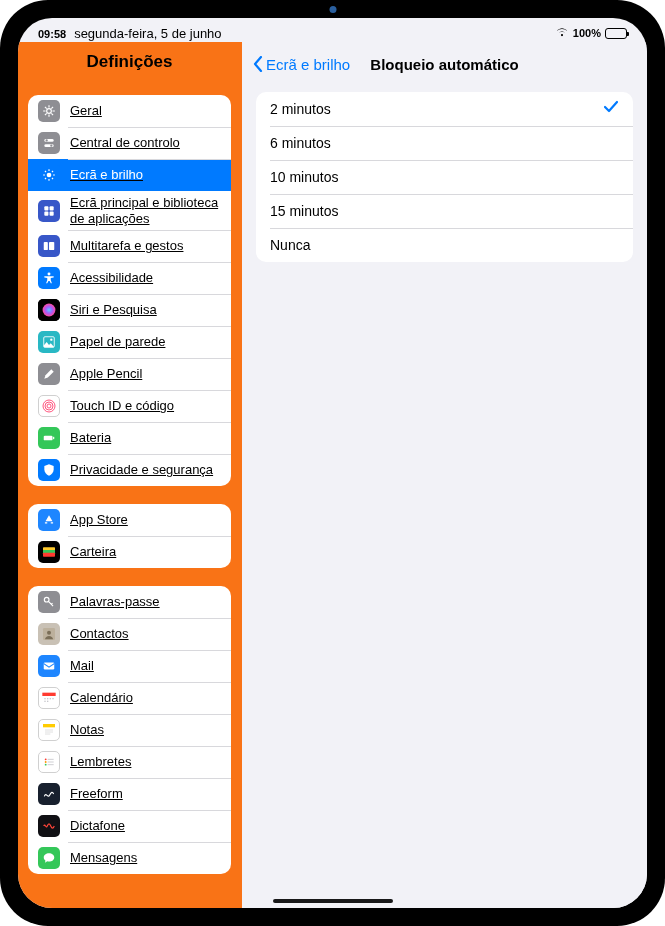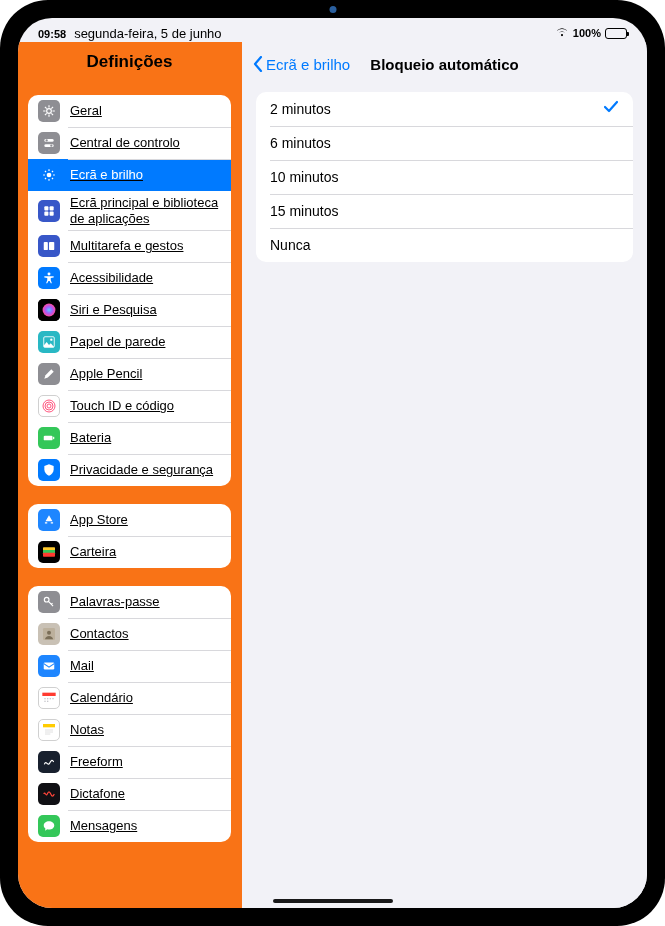--- a/index.html
+++ b/index.html
@@ -399,6 +399,18 @@
                   </svg>
                 </div>
                 <span class="row-label">Notas</span>
+              </div>
+              <div class="row">
+                <div class="icon-box" style="background: rgb(255, 255, 255); border: 0.5px solid rgb(208, 208, 208);">
+                  <svg width="16" height="16" viewBox="0 0 24 24">
+                    <rect x="3" y="3" width="18" height="18" rx="3" fill="#fff"></rect>
+                    <circle cx="7" cy="8" r="1.4" fill="#ff3b30"></circle>
+                    <circle cx="7" cy="12" r="1.4" fill="#ff9500"></circle>
+                    <circle cx="7" cy="16" r="1.4" fill="#34c759"></circle>
+                    <path stroke="#c7c7cc" stroke-width="1.3" d="M10 8h9M10 12h9M10 16h9"></path>
+                  </svg>
+                </div>
+                <span class="row-label">Lembretes</span>
               </div>
               <div class="row">
                 <div class="icon-box" style="background: rgb(24, 32, 46);">

